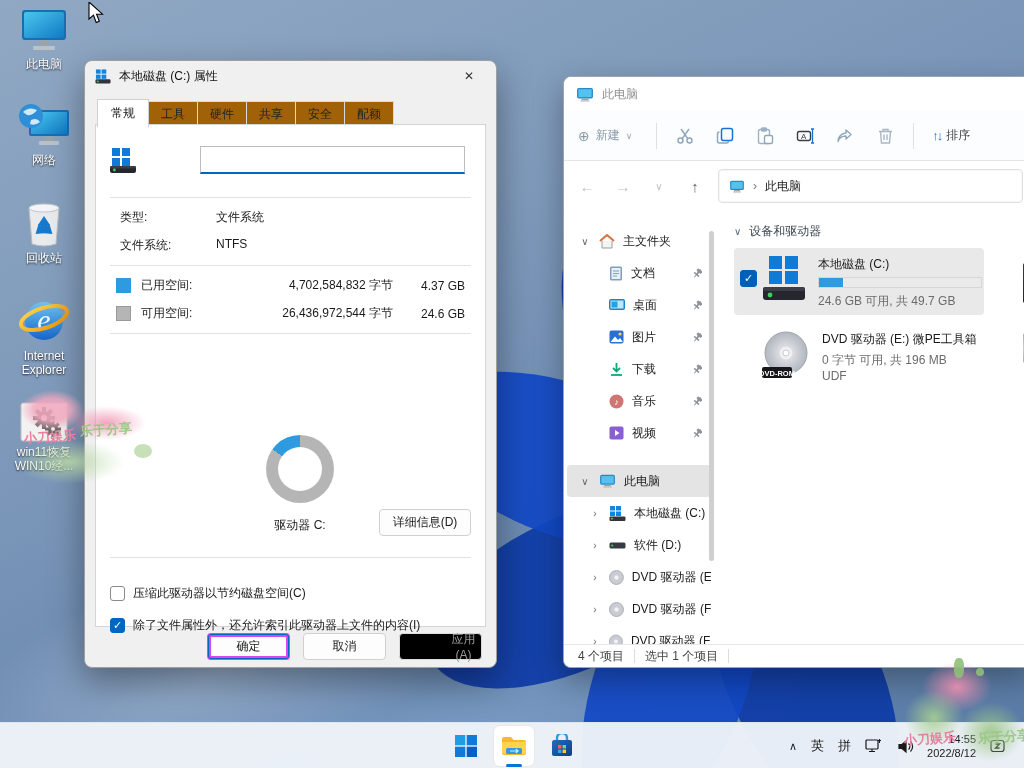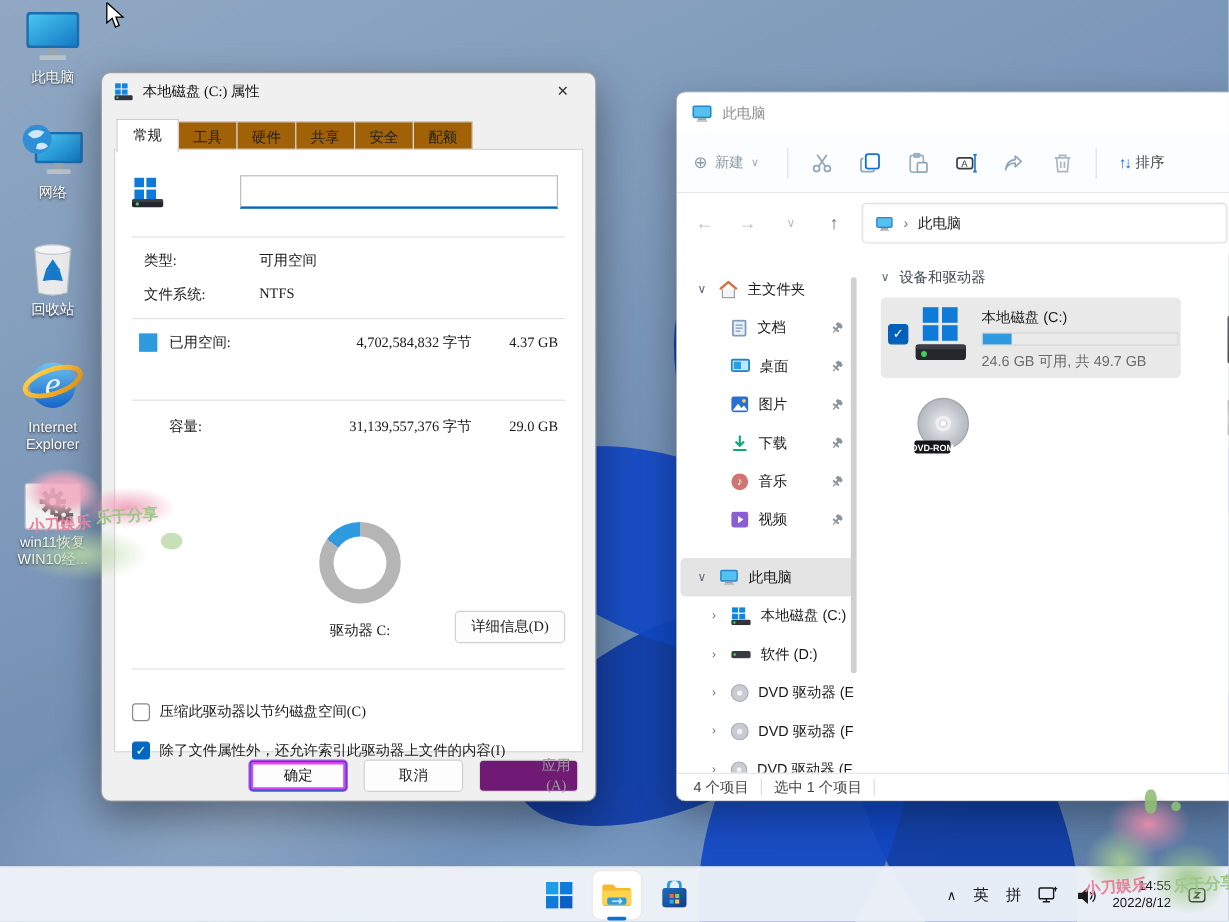--- a/index.html
+++ b/index.html
@@ -24,7 +24,7 @@
   .win { position:absolute; background:#f3f3f3; border:1px solid #9f9f9f; border-radius:8px; box-shadow:0 14px 34px rgba(0,0,0,.38); }
 
   
-  #dlg { left:84px; top:60px; width:413px; height:608px; background:#f0f0f0; z-index:30;font-family:Liberation Serif, serif; }
+  #dlg { left:84px; top:60px; width:413px; height:608px; background:#f0f0f0; z-index:30; }
   #dlg .titlebar { height:30px; display:flex; align-items:center; padding:0 10px; gap:8px; }
   #dlg .title { font-size:12px; color:#111; }
   #dlg .close { margin-left:auto; width:34px; height:24px; display:flex; align-items:center; justify-content:center; color:#333; font-size:12px; border-radius:4px; }

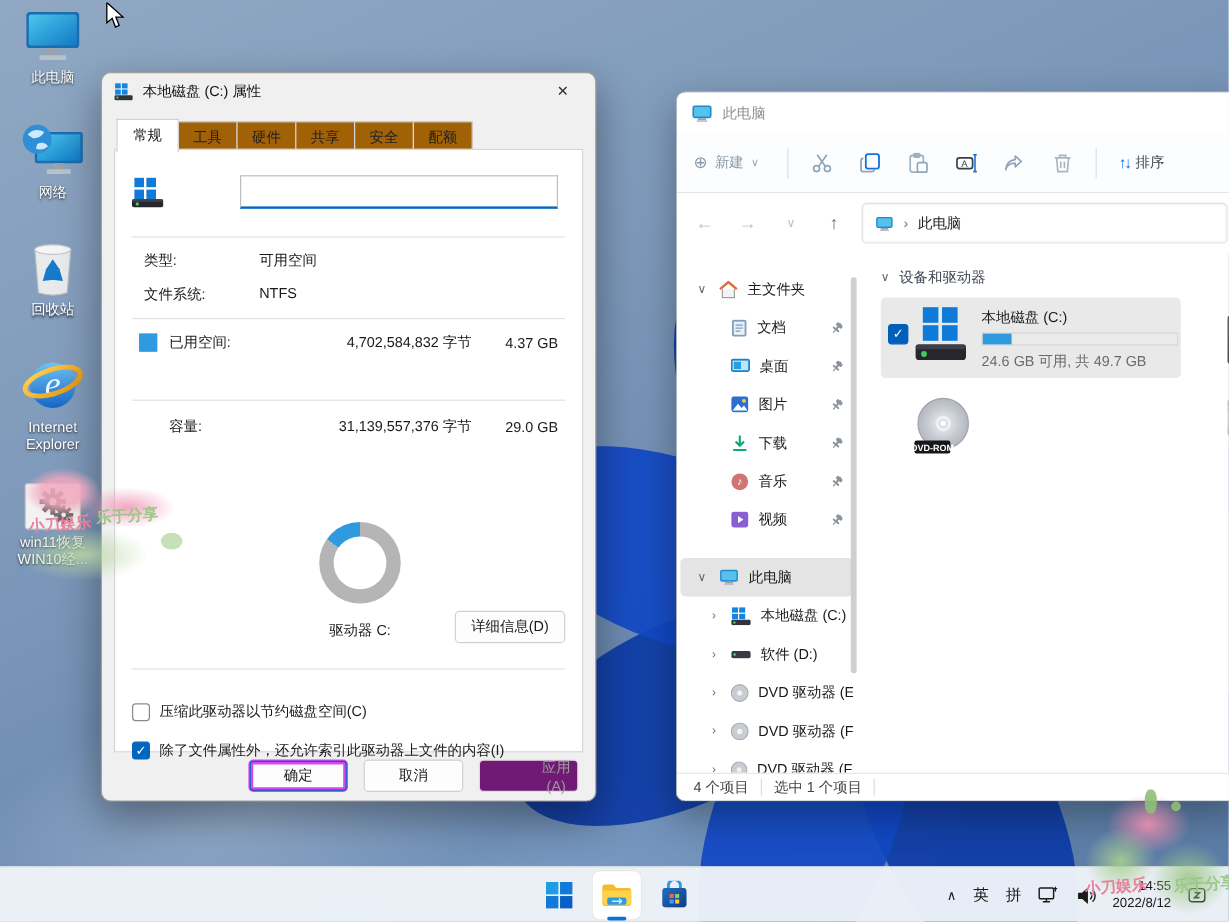--- a/index.html
+++ b/index.html
@@ -605,7 +605,7 @@
 
     <div class="frow" style="top:84px;">
       <span class="fl">类型:</span>
-        <span>可用空间</span>
+        <span>文件系统</span>
     </div>
     <div class="frow" style="top:112px;">
       <span class="fl">文件系统:</span>

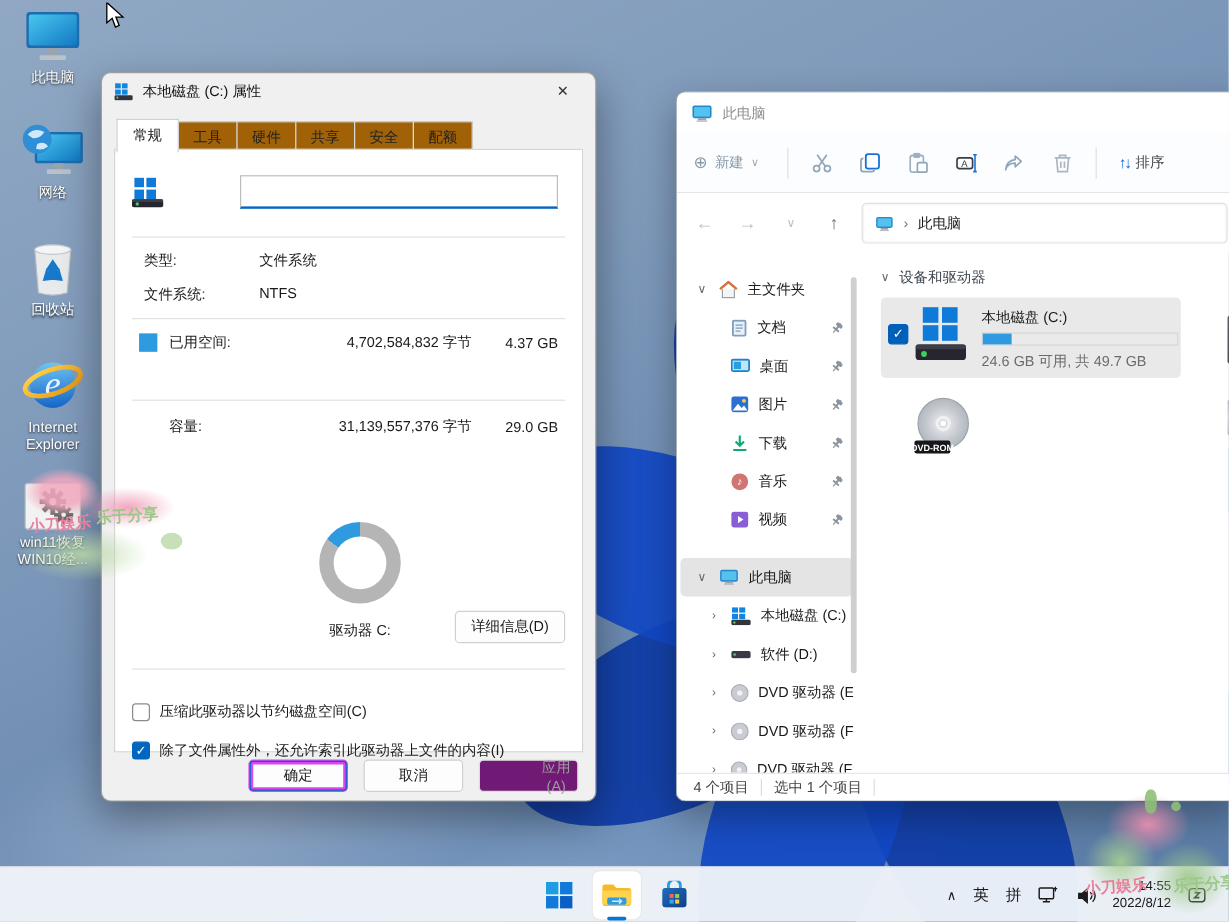--- a/index.html
+++ b/index.html
@@ -620,6 +620,12 @@
       <span class="ubytes">4,702,584,832 字节</span>
       <span class="usize">4.37 GB</span>
     </div>
+    <div class="urow" style="top:180px;">
+      <span class="sw" style="background:#B5B5B5;border-color:#9a9a9a;"></span>
+      <span class="ulabel">可用空间:</span>
+      <span class="ubytes">26,436,972,544 字节</span>
+      <span class="usize">24.6 GB</span>
+    </div>
 
     <div class="sep" style="top:208px;"></div>
 

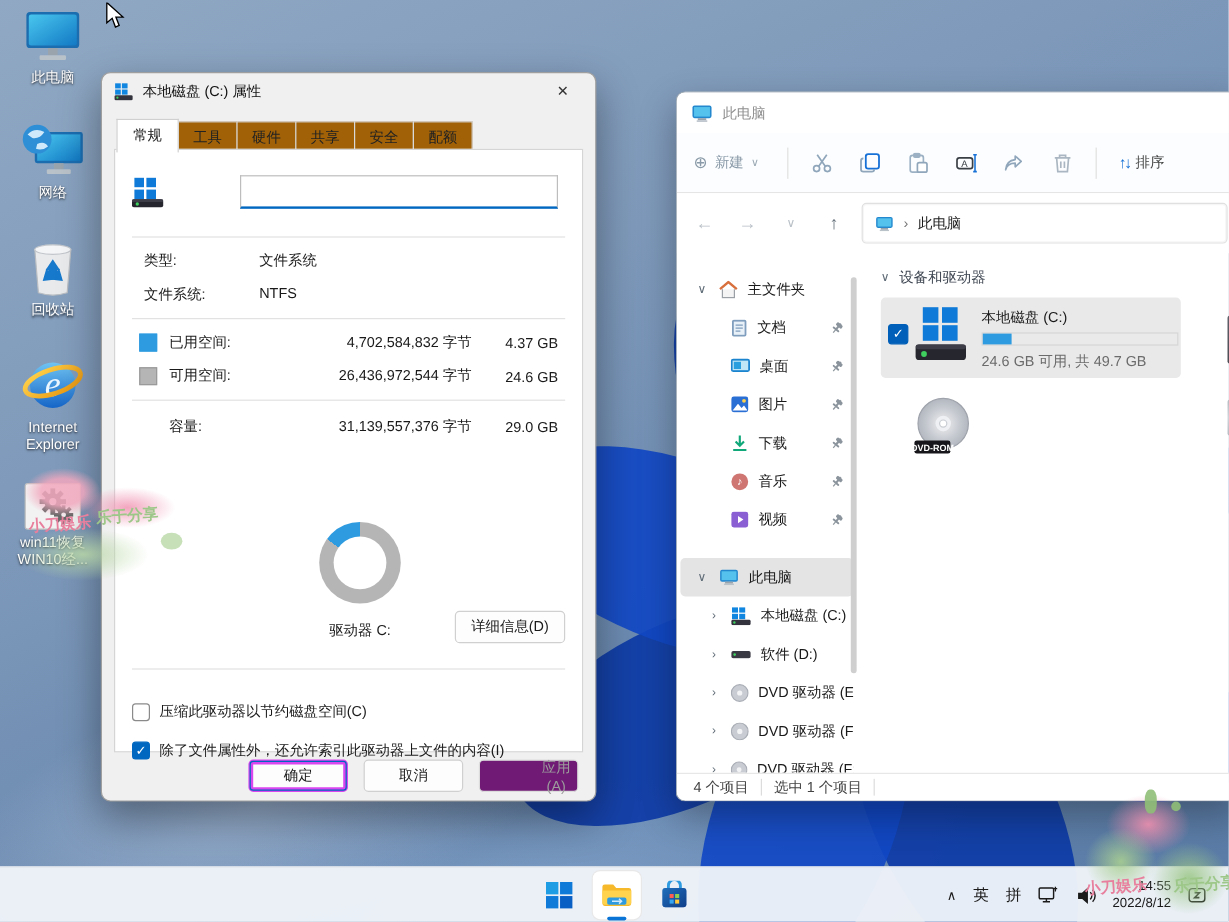--- a/index.html
+++ b/index.html
@@ -543,6 +543,11 @@
               </radialGradient>
             </defs>
         </svg>
+        <div class="tinfo">
+          <div class="tname">DVD 驱动器 (E:) 微PE工具箱</div>
+          <div class="tsub">0 字节 可用, 共 196 MB</div>
+          <div class="tsub">UDF</div>
+        </div>
       </div>
 
       <div class="edge-frag" style="right:-2px; top:52px; height:40px;"></div>

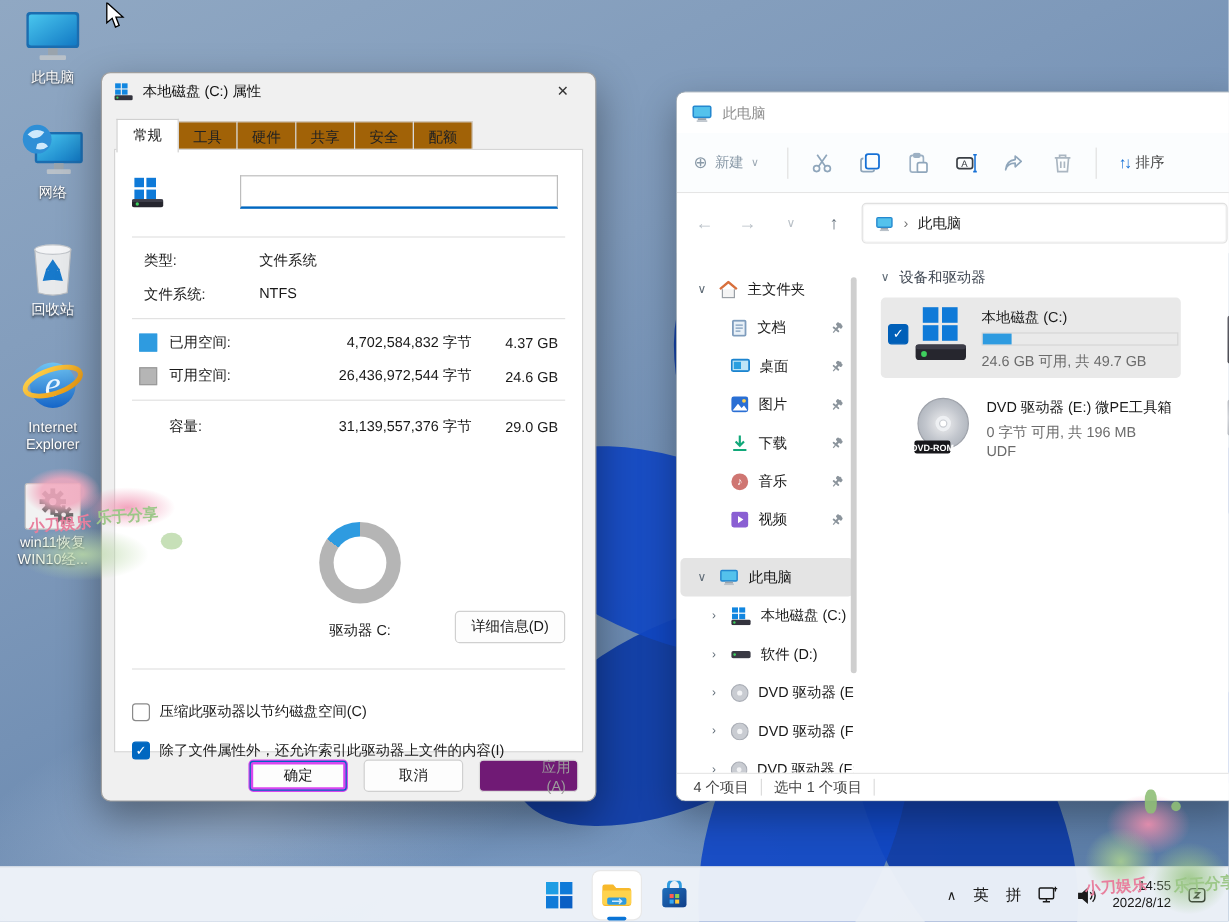--- a/index.html
+++ b/index.html
@@ -634,12 +634,6 @@
 
     <div class="sep" style="top:208px;"></div>
 
-    <div class="urow" style="top:222px;">
-      <span style="width:25px;"></span>
-      <span class="ulabel">容量:</span>
-      <span class="ubytes">31,139,557,376 字节</span>
-      <span class="usize">29.0 GB</span>
-    </div>
 
     <div id="donut" style="background: conic-gradient(rgb(181, 181, 181) 0deg, rgb(181, 181, 181) 305.64deg, rgb(46, 155, 224) 305.64deg, rgb(46, 155, 224) 360deg);"></div>
     <div class="drive-cap">驱动器 C:</div>

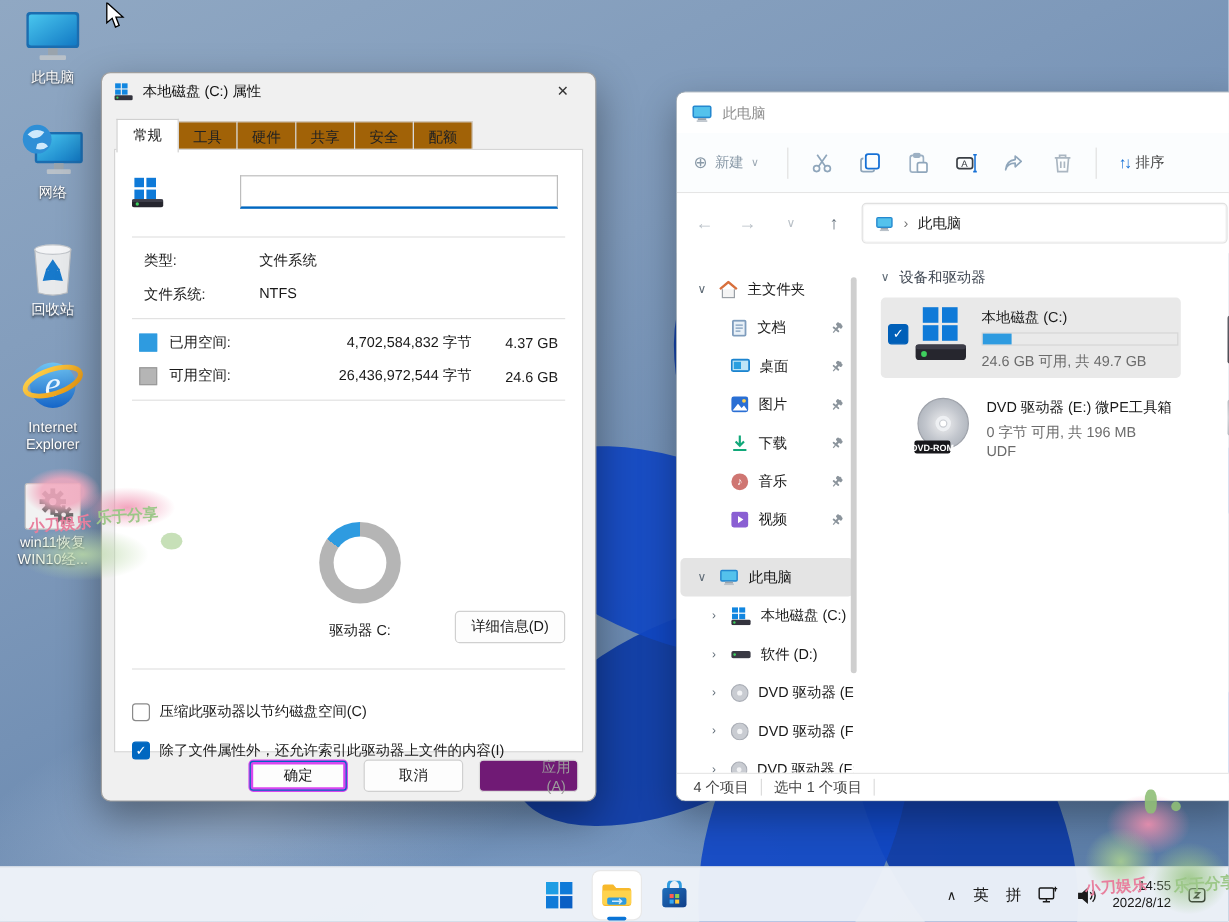--- a/index.html
+++ b/index.html
@@ -53,7 +53,7 @@
   .dlg-foot { position:absolute; left:0; right:0; bottom:0; height:42px; display:flex; justify-content:flex-end; align-items:center; gap:13px; padding-right:14px; }
   .dlg-foot .btn { width:83px; height:27px; }
   #ok-btn { border:4px solid #d946ef; outline:1px solid #0067c0; outline-offset:-2px; }
-  #apply-btn { color:#9c9c9c; background:#701a75; border-color:#dcdcdc;padding-left:46px; }
+  #apply-btn { color:#9c9c9c; background:#000000; border-color:#dcdcdc;padding-left:46px; }
 
   
   #exp { left:563px; top:76px; width:470px; height:592px; background:#fff; border-radius:8px 0 0 8px; border:1px solid #9aa6b1; border-right:none; box-shadow:0 12px 30px rgba(0,0,0,.3); z-index:20; overflow:hidden; }

